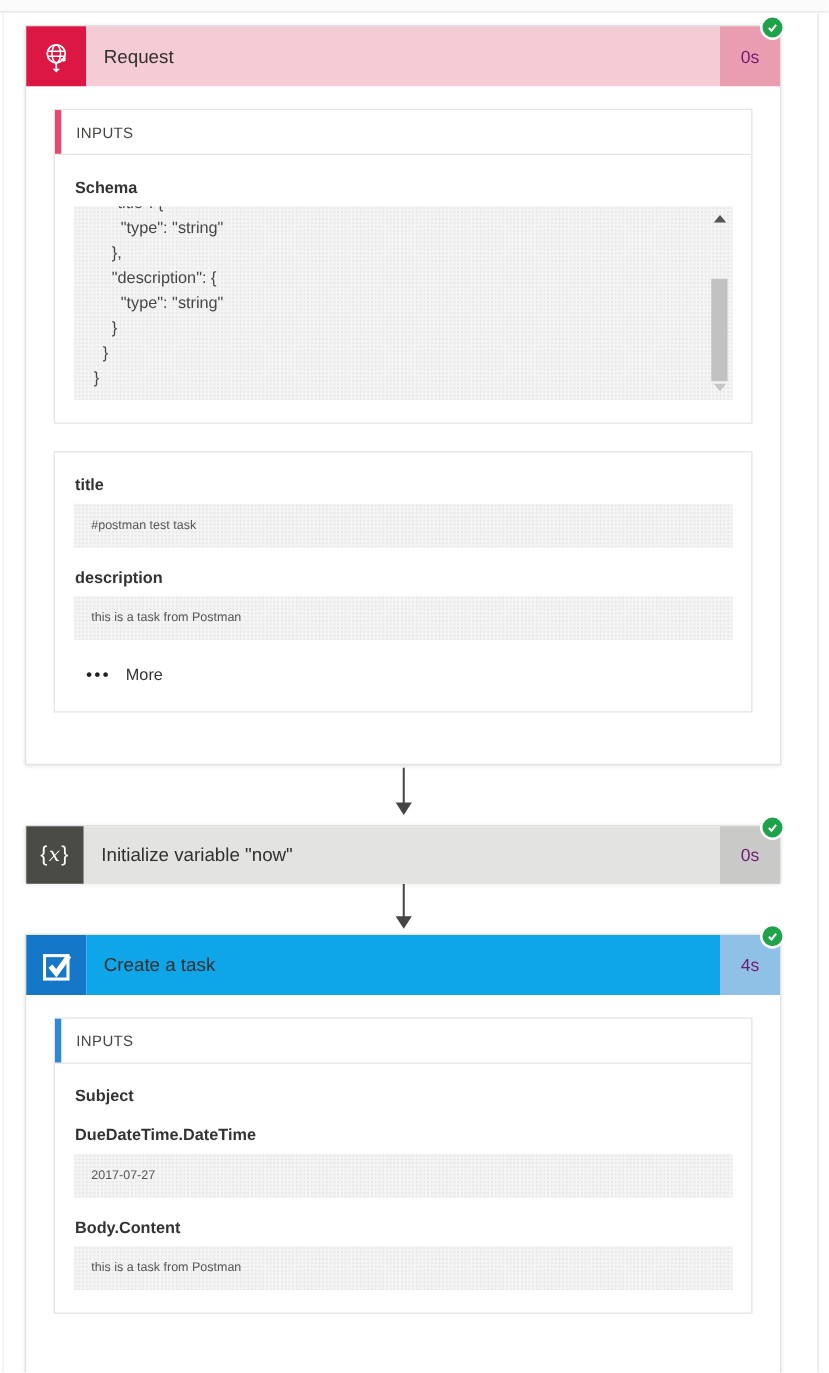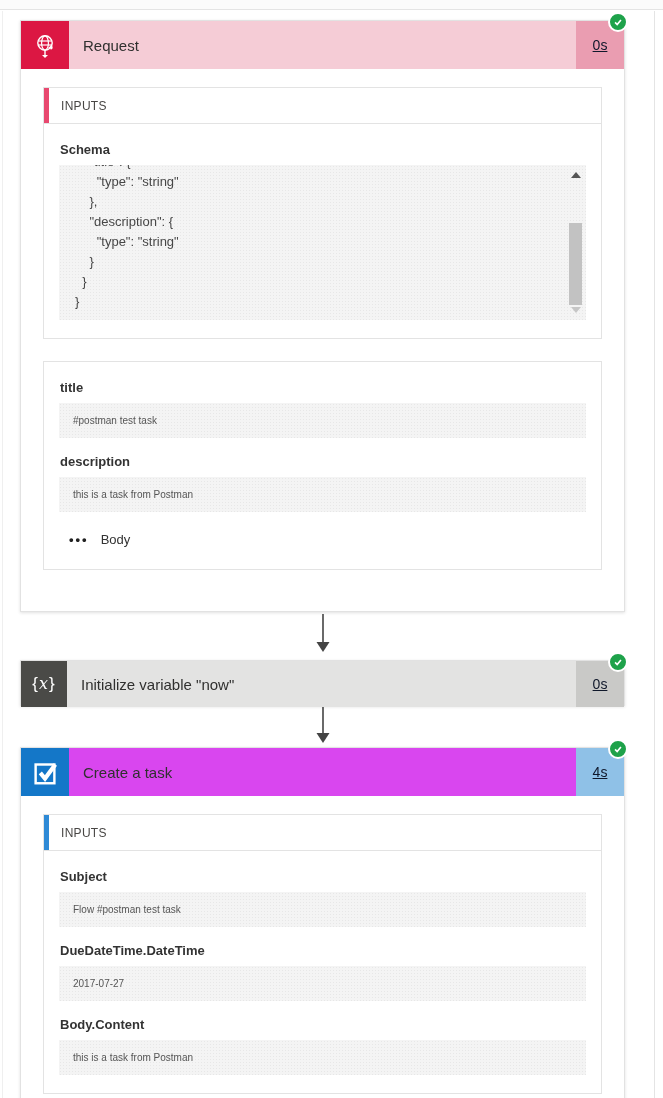--- a/index.html
+++ b/index.html
@@ -27,7 +27,7 @@
   .icon-box { width:48px; flex:0 0 48px; display:flex; align-items:center; justify-content:center; }
   .h46 .icon-box { width:46px; flex:0 0 46px; }
   .title-area { flex:1; display:flex; align-items:center; padding-left:14px; font-size:15px; color:#30302f; }
-  .duration-box { width:48px; flex:0 0 48px; display:flex; align-items:center; justify-content:center; font-size:14px; color:#0f172a;text-decoration:underline; }
+  .duration-box { width:48px; flex:0 0 48px; display:flex; align-items:center; justify-content:center; font-size:14px; color:#701a75; }
 
   .req-icon-bg { background:#dc1743; }
   .req-title-bg { background:#f5ccd6; }

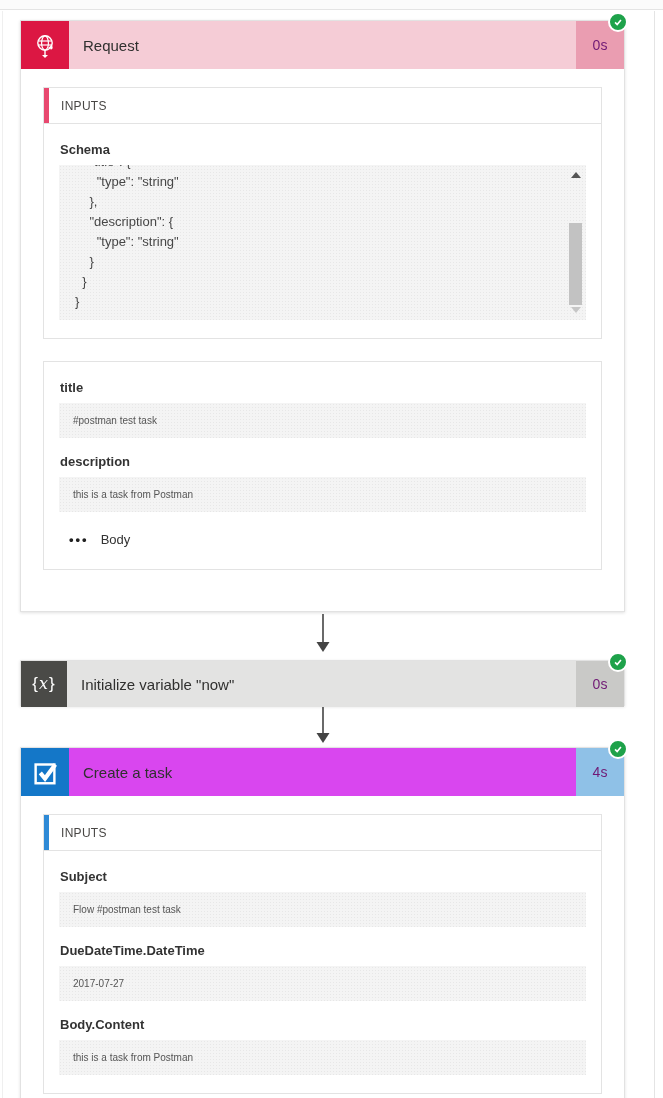--- a/index.html
+++ b/index.html
@@ -159,7 +159,7 @@
           <div class="field-value">this is a task from Postman</div>
           <div class="more-row">
             <span class="more-dots">•••</span>
-            <span class="more-text">Body</span>
+            <span class="more-text">More</span>
           </div>
         </div>
       </div>

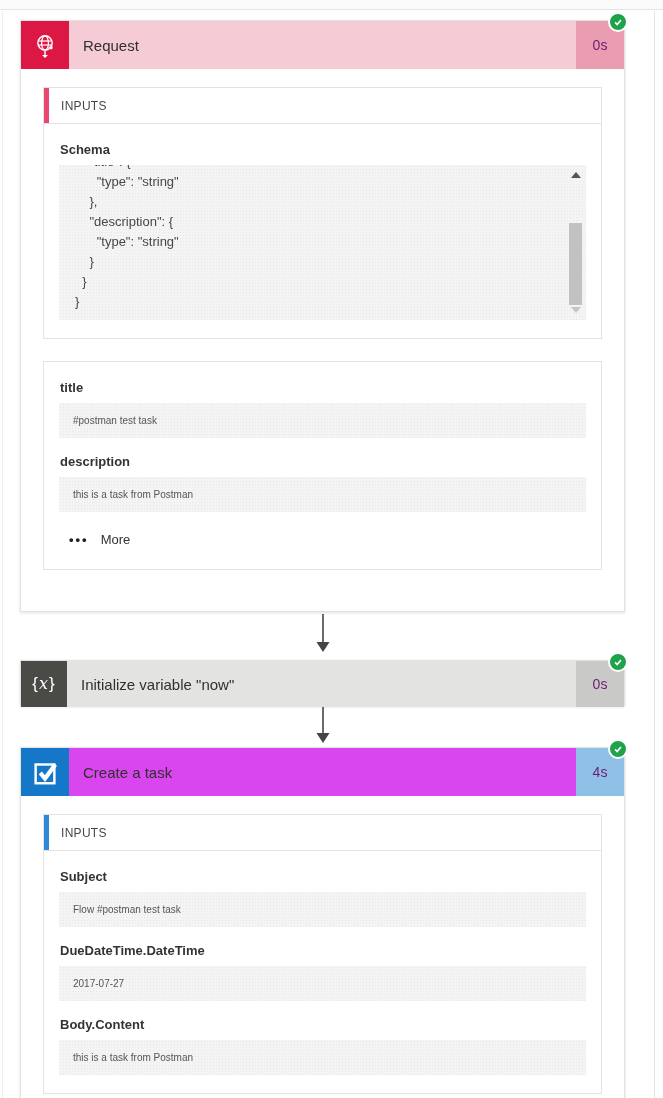--- a/index.html
+++ b/index.html
@@ -36,7 +36,7 @@
   .init-title-bg { background:#e3e3e2; }
   .init-dur-bg { background:#c9c9c7; }
   .task-icon-bg { background:#1477c8; }
-  .task-title-bg { background:#d946ef; }
+  .task-title-bg { background:#0ea5e9; }
   .task-dur-bg { background:#8fc1e7; }
 
   .badge {

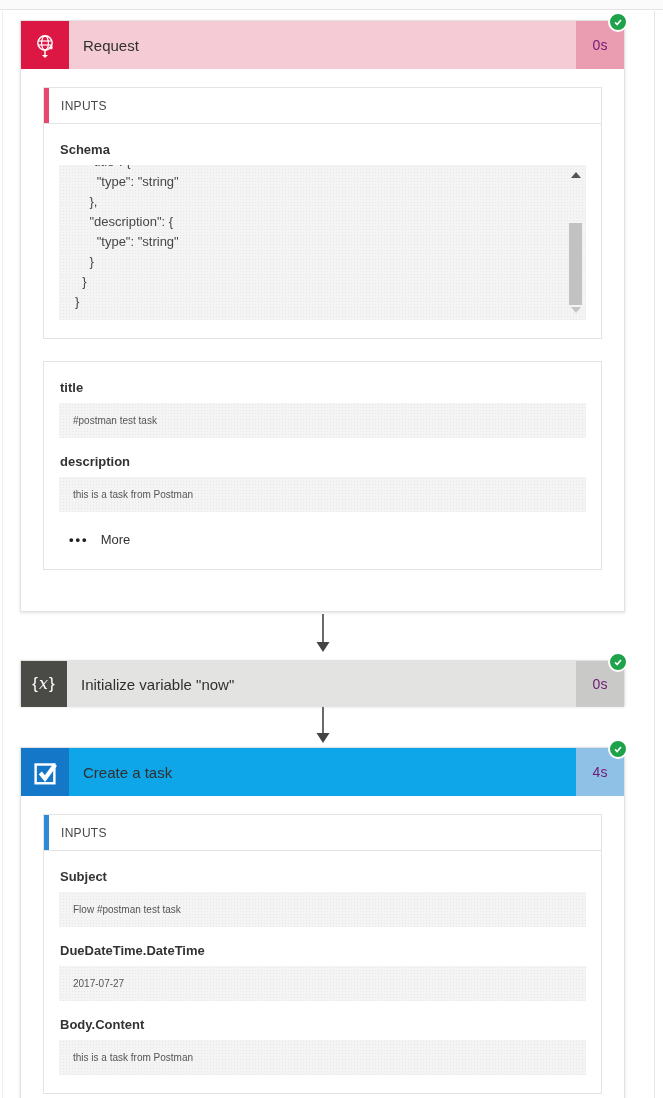--- a/index.html
+++ b/index.html
@@ -220,7 +220,6 @@
         </div>
         <div class="panel-body">
           <div class="field-label first">Subject</div>
-          <div class="field-value">Flow #postman test task</div>
           <div class="field-label">DueDateTime.DateTime</div>
           <div class="field-value">2017-07-27</div>
           <div class="field-label">Body.Content</div>

